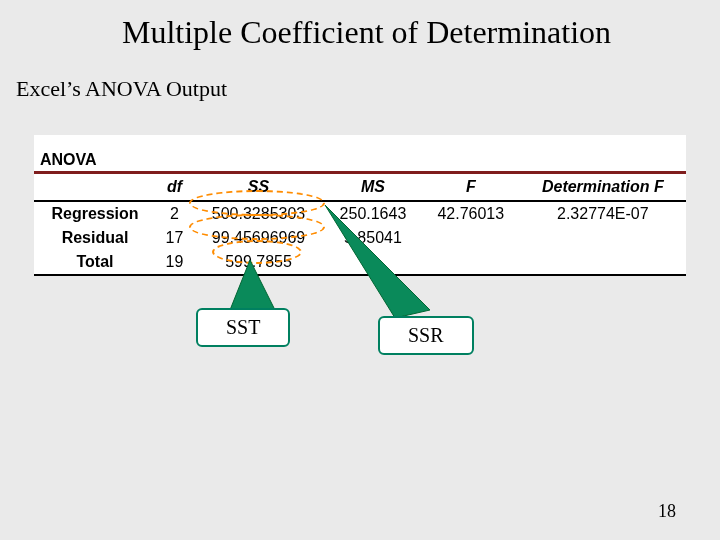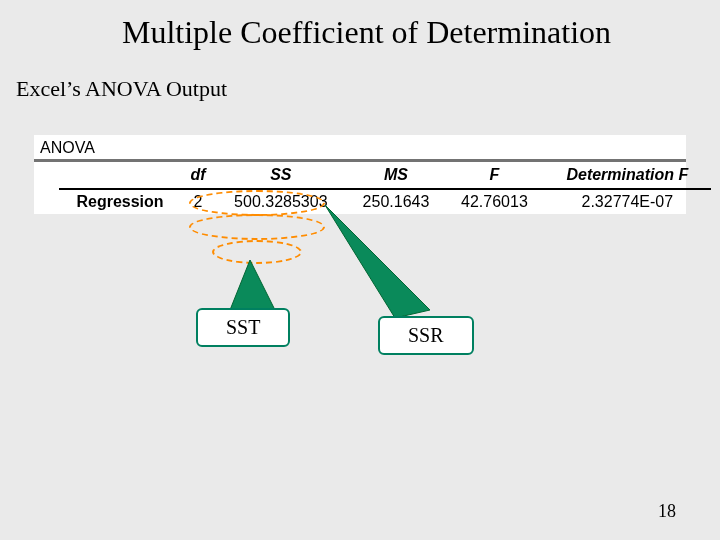--- a/index.html
+++ b/index.html
@@ -43,9 +43,9 @@
     font-size: 16px;
   }
   .anova-label {
-    font-weight: normal;
-    padding: 4px 6px 2px 6px;
-    border-bottom: 3px solid #737373;
+    font-weight: bold;
+    padding: 16px 6px 2px 6px;
+    border-bottom: 3px solid #7f1d1d;
   }
   table.anova {
     width: 100%;

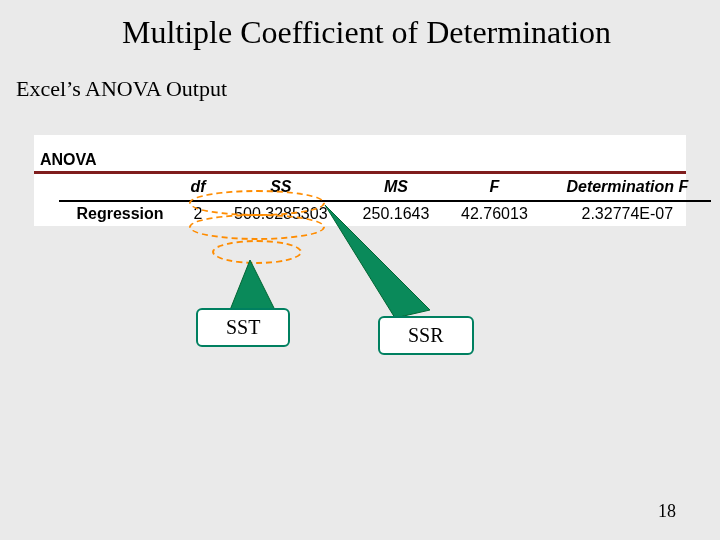--- a/index.html
+++ b/index.html
@@ -50,7 +50,6 @@
   table.anova {
     width: 100%;
     border-collapse: collapse;
-    margin-left: 25px;
   }
   table.anova th {
     font-style: italic;

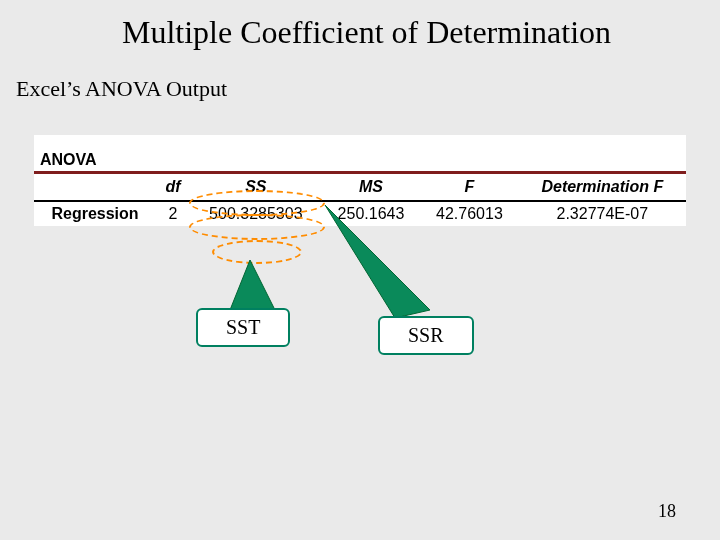--- a/index.html
+++ b/index.html
@@ -129,6 +129,14 @@
           <td>42.76013</td>
           <td>2.32774E-07</td>
         </tr>
+        <tr>
+          <td class="rowlabel">Residual</td>
+          <td>17</td>
+          <td>99.45696969</td>
+          <td>5.85041</td>
+          <td></td>
+          <td></td>
+        </tr>
       </tbody>
     </table>
   </div>

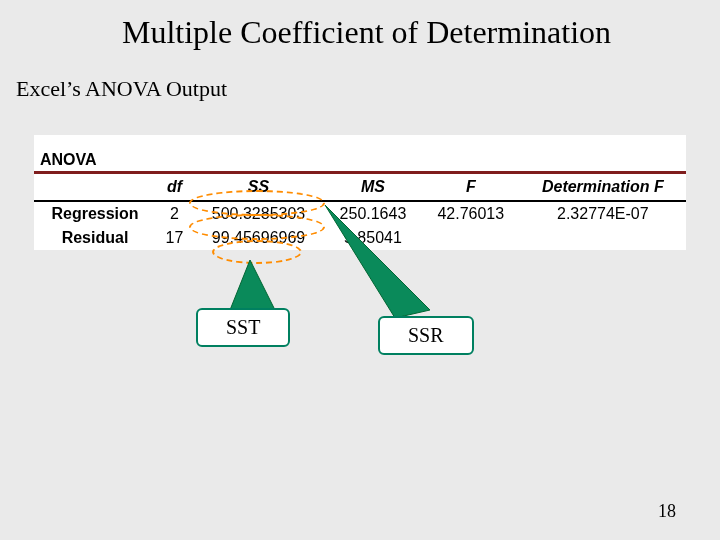--- a/index.html
+++ b/index.html
@@ -137,6 +137,14 @@
           <td></td>
           <td></td>
         </tr>
+        <tr class="total-row">
+          <td class="rowlabel">Total</td>
+          <td>19</td>
+          <td>599.7855</td>
+          <td></td>
+          <td></td>
+          <td></td>
+        </tr>
       </tbody>
     </table>
   </div>

